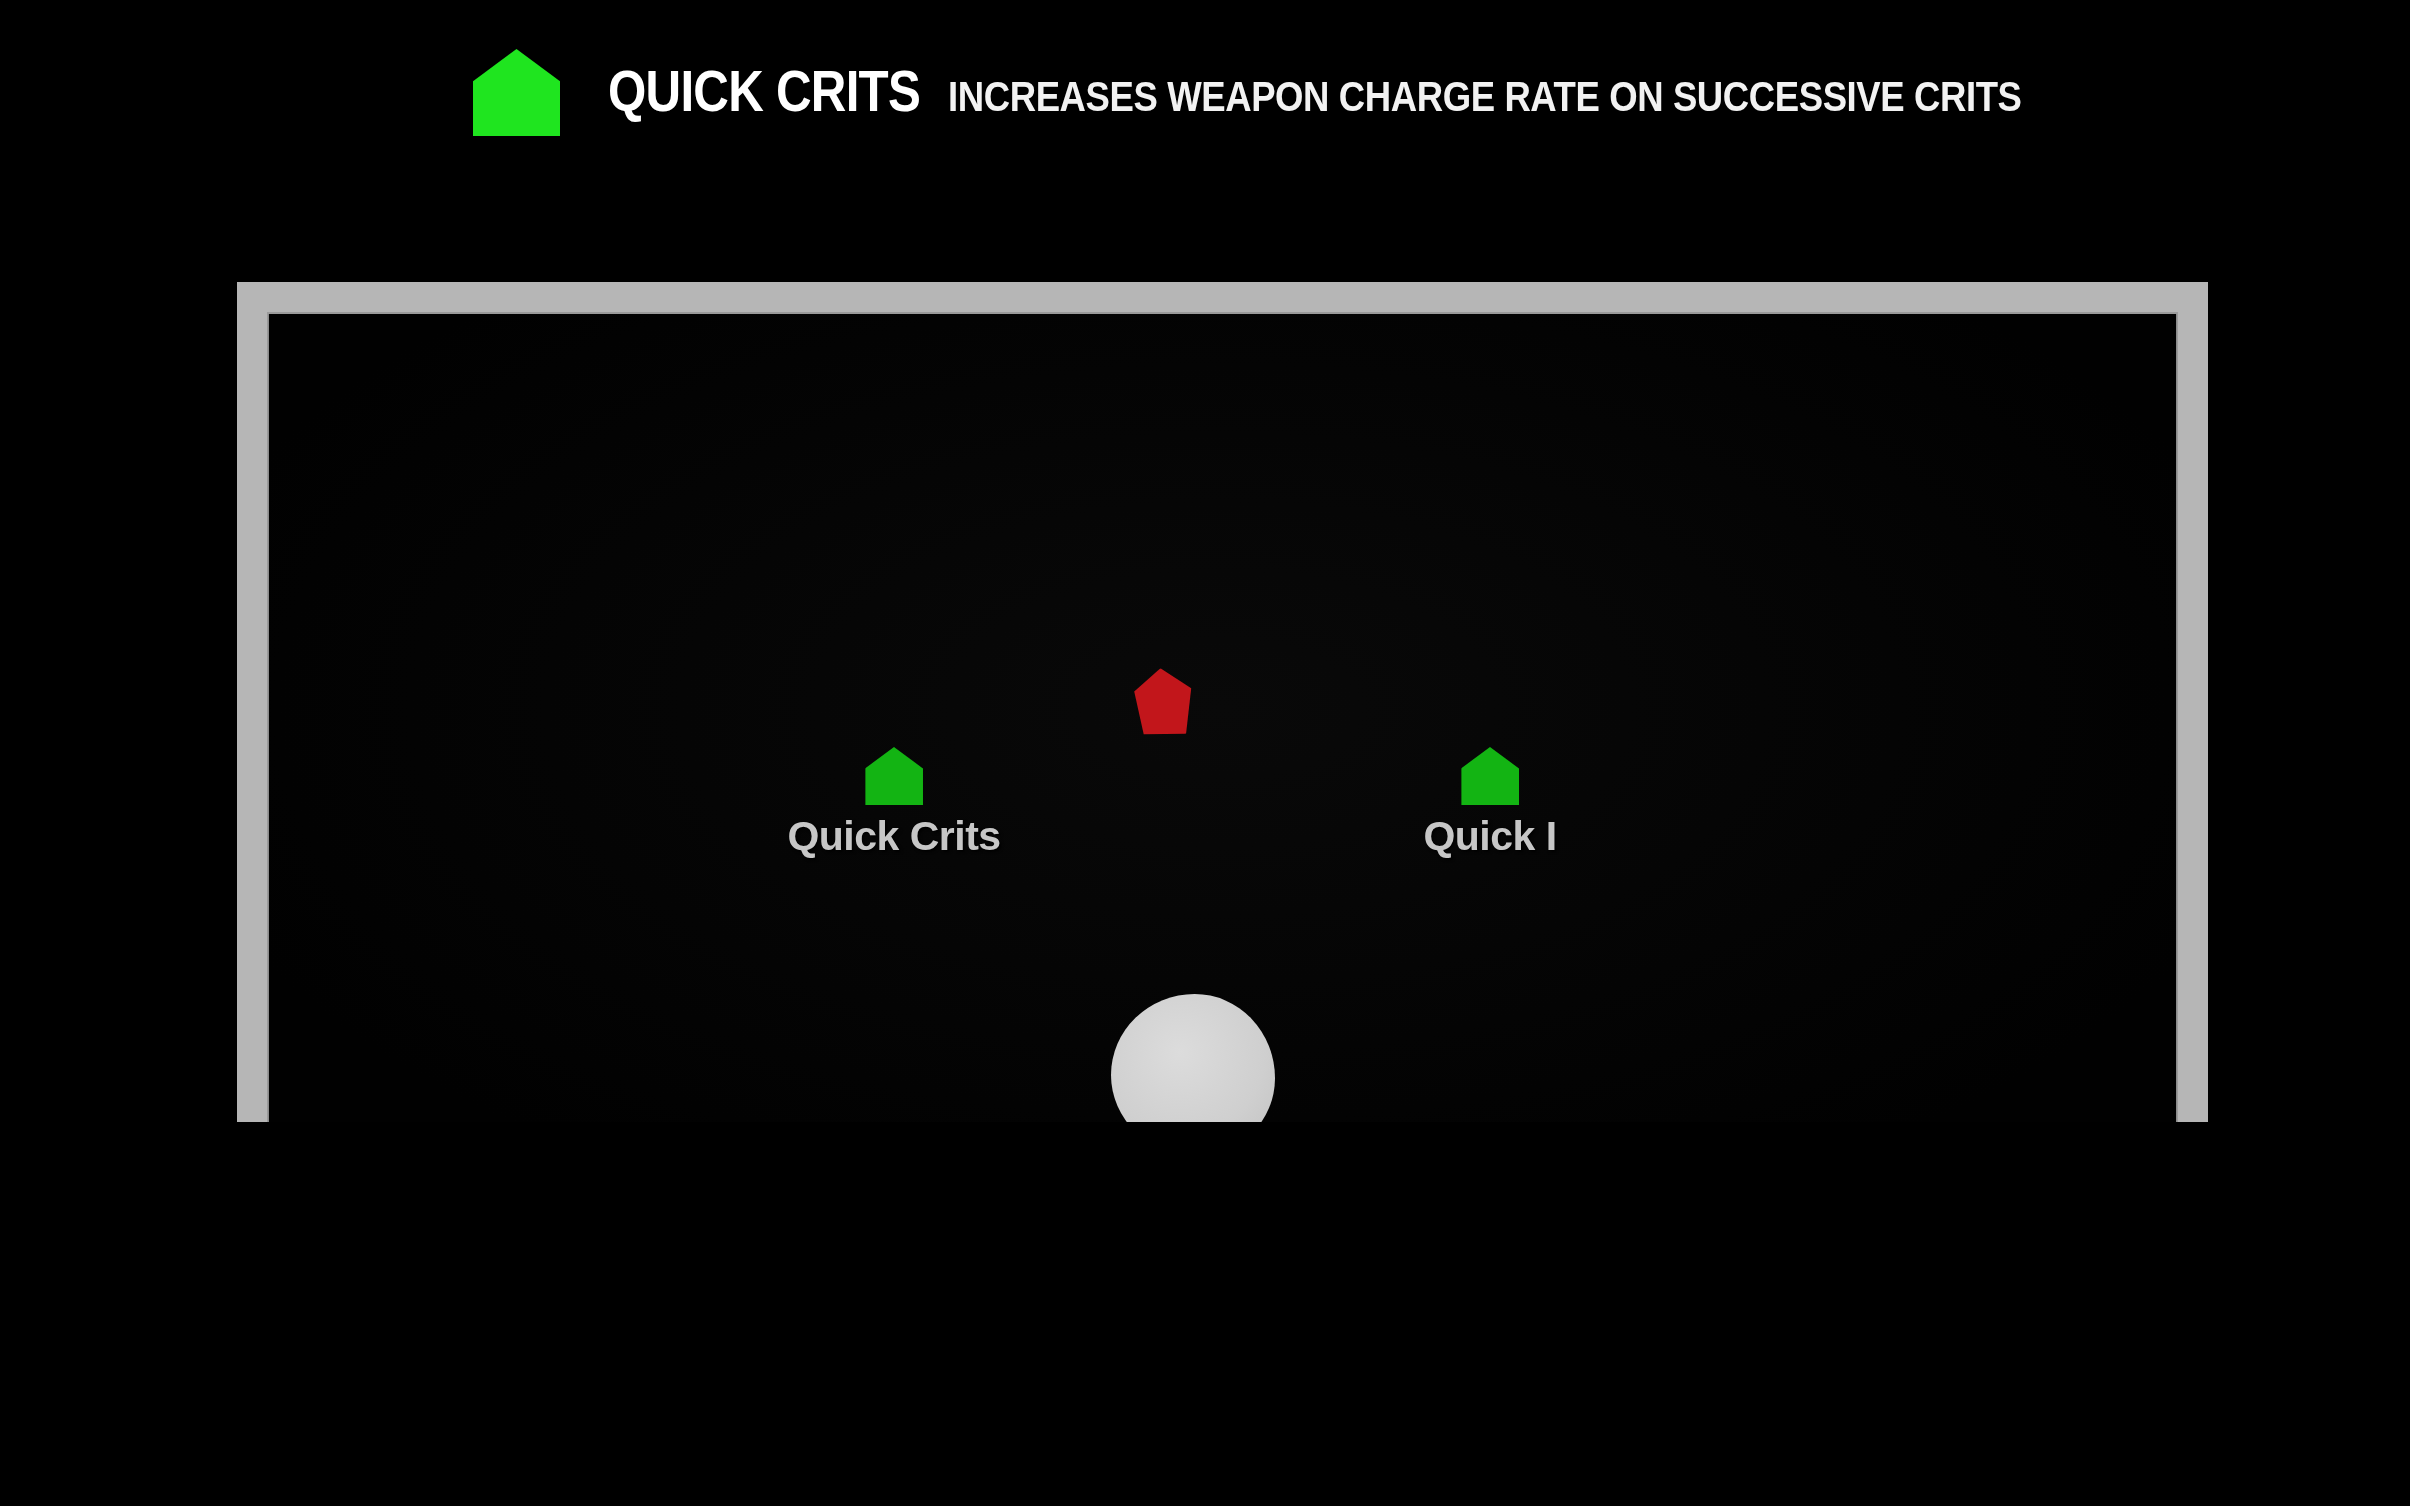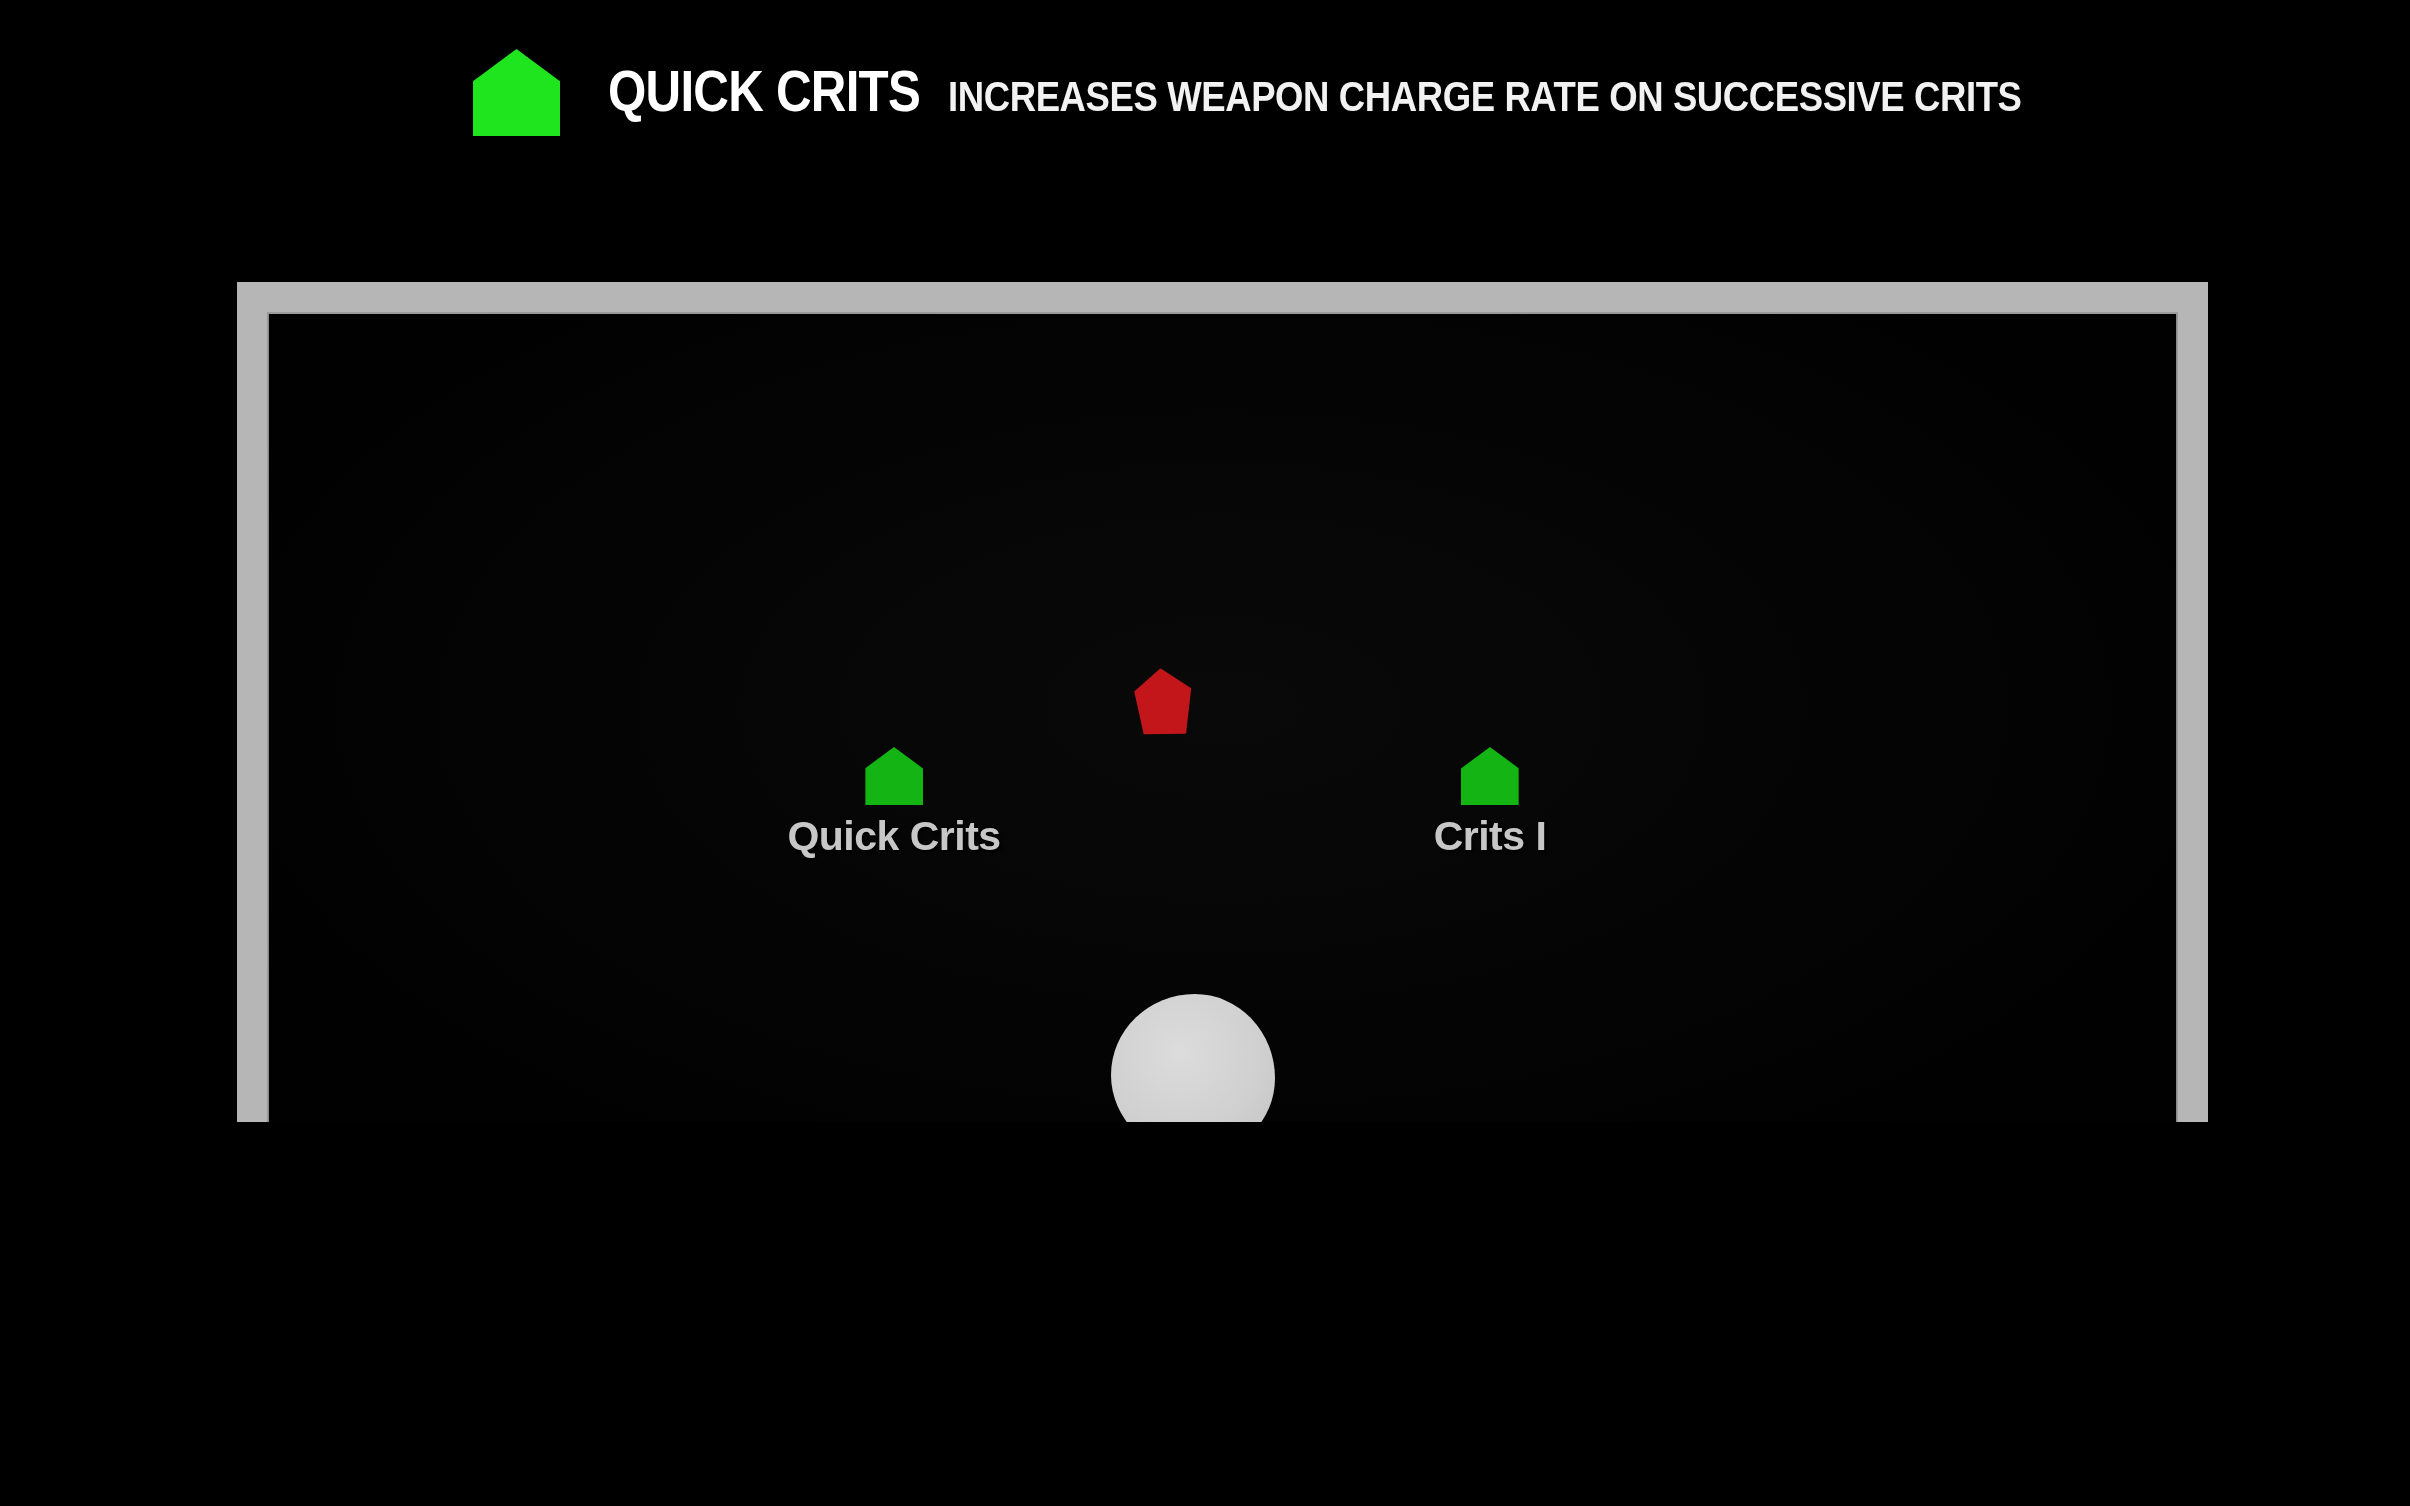--- a/index.html
+++ b/index.html
@@ -140,7 +140,7 @@
 
     <div class="pickup pickup-pierce">
       <span class="pickup-icon"></span>
-      <span class="pickup-label">Crits I</span>
+      <span class="pickup-label">Quick I</span>
     </div>
 
     <span class="player"></span>

